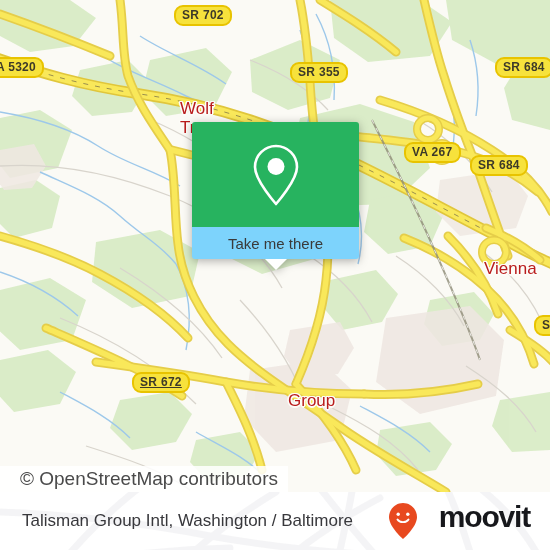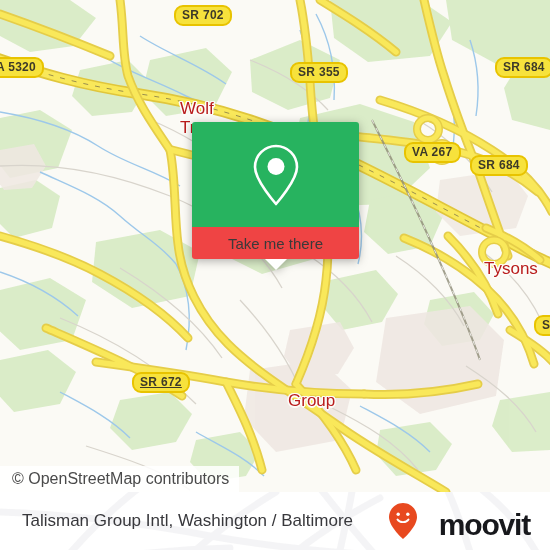--- a/index.html
+++ b/index.html
@@ -78,7 +78,7 @@
   .popup-foot {
     position: relative;
     height: 32px;
-    background: #ef4444;
+    background: #7dd3fc;
     border-radius: 0 0 3px 3px;
     display: flex;
     align-items: center;

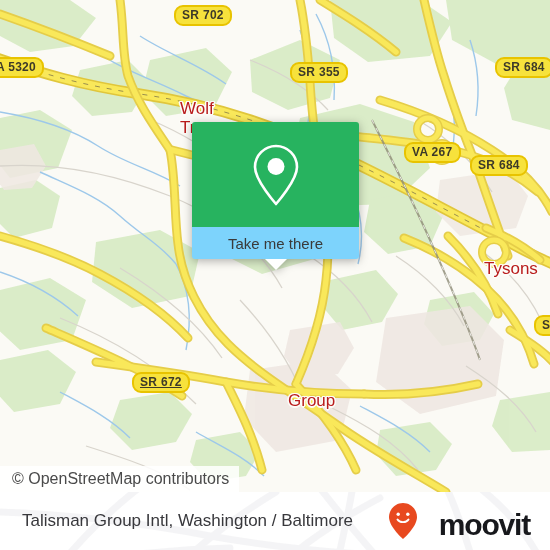--- a/index.html
+++ b/index.html
@@ -318,7 +318,7 @@
 
     <div class="place" style="left:180px; top:80px;">Wolf
 Trap</div>
-    <div class="place" style="left:484px; top:240px;">Tysons</div>
+    <div class="place" style="left:484px; top:240px;">Vienna</div>
     <div class="place" style="left:288px; top:372px;">Group</div>
 
     <div class="shield" style="left:174px; top:5px;">SR 702</div>

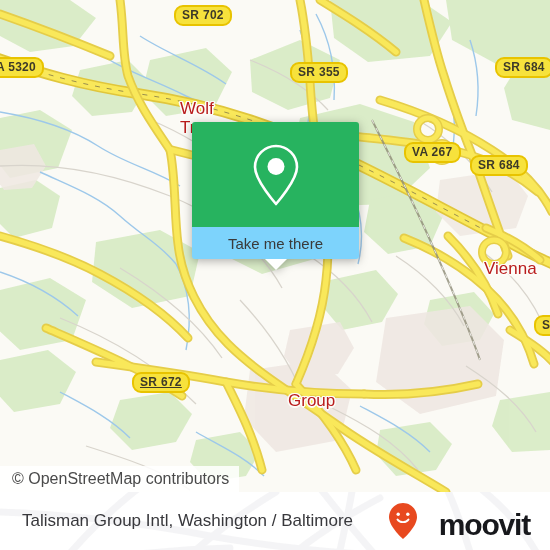--- a/index.html
+++ b/index.html
@@ -109,9 +109,9 @@
     background: rgba(255,255,255,0.86);
     display: flex;
     align-items: center;
-    padding: 0 10px 0 12px;
+    padding: 0 10px 0 20px;
     color: #4a4a4a;
-    font-size: 16px;
+    font-size: 19px;
     font-family: "Liberation Sans", sans-serif;
     white-space: nowrap;
   }

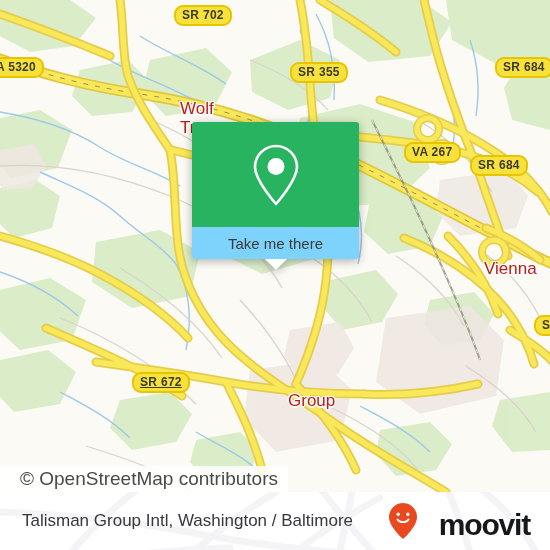--- a/index.html
+++ b/index.html
@@ -147,7 +147,7 @@
     top: 50%;
     transform: translateY(-50%);
     display: flex;
-    align-items: flex-end;
+    align-items: flex-start;
     gap: 21px;
   }
   .brand-word {

